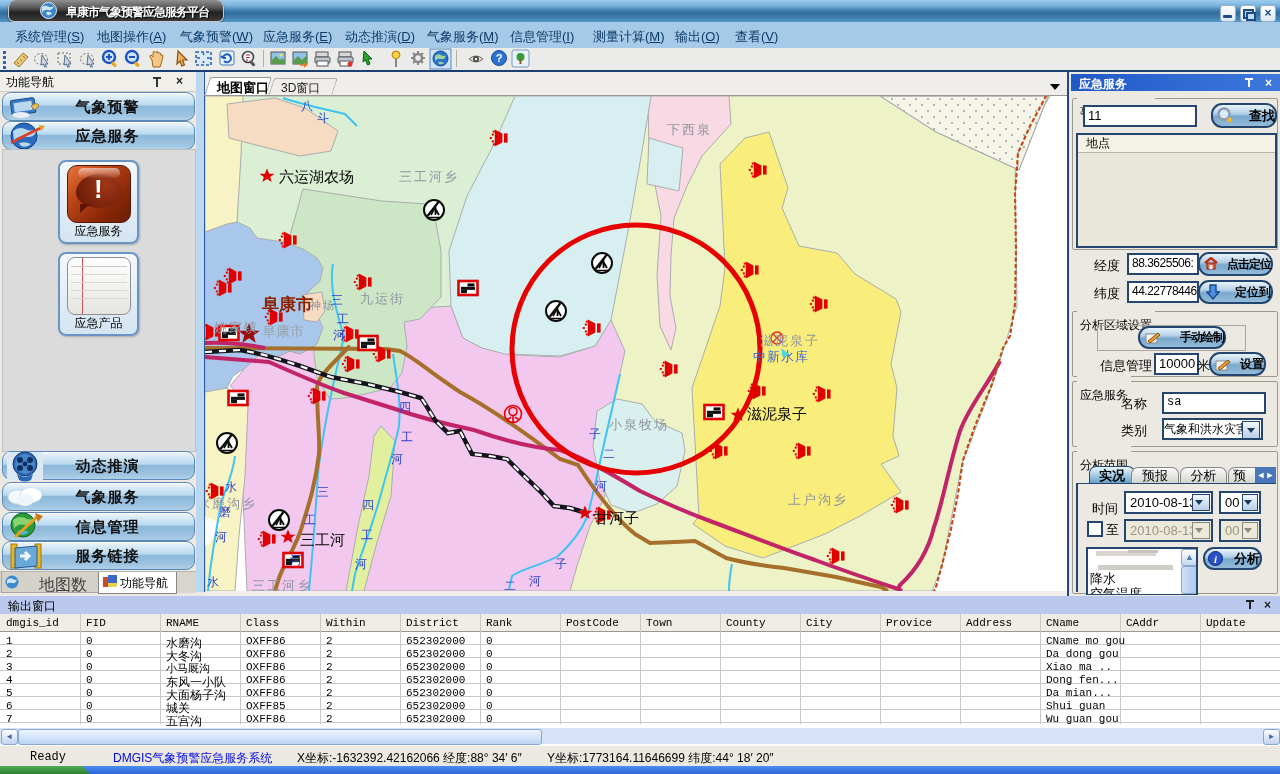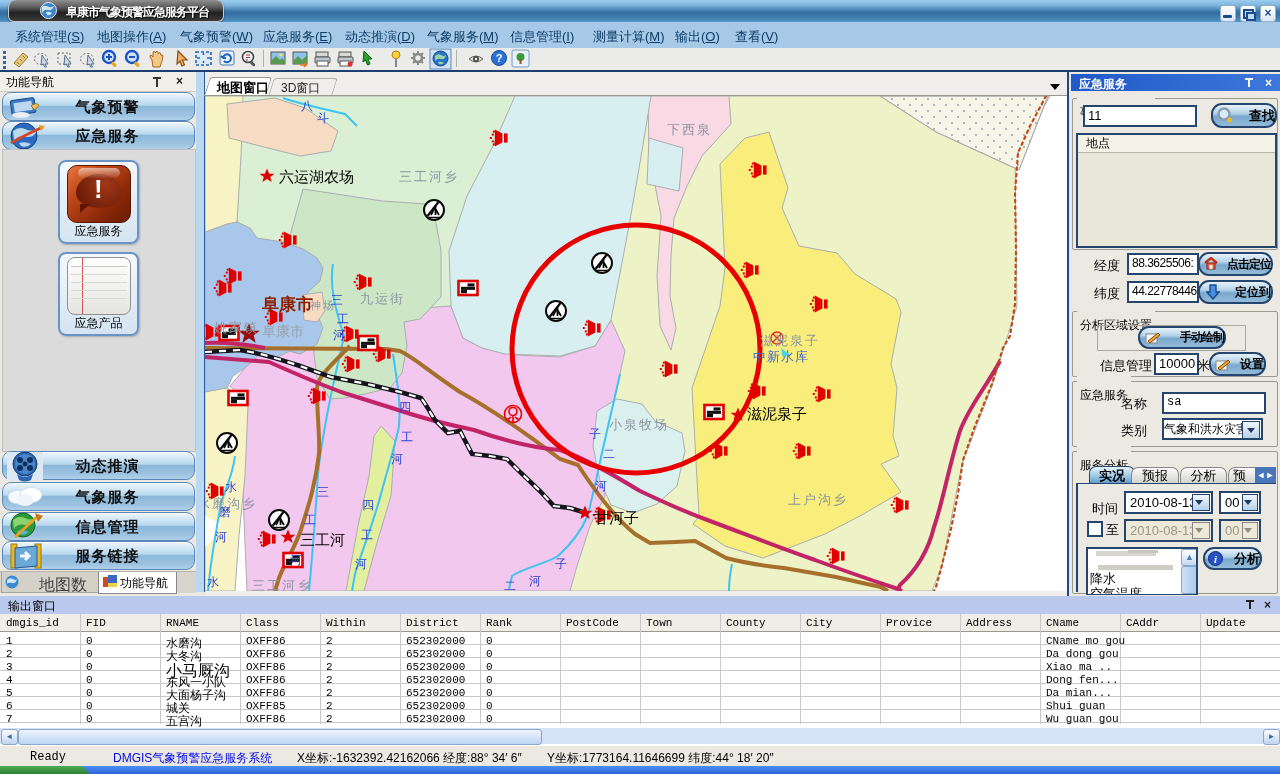--- a/index.html
+++ b/index.html
@@ -527,7 +527,7 @@
       </div>
   </div>
   <div class="grp" style="left:3px;top:379px;width:204px;height:141px">
-      <div class="lbl">服务分析</div>
+      <div class="lbl">分析范围</div>
     </div>
   <div class="abs" style="left:20px;top:394px;width:44px;height:17px;border:1px solid #24466e;border-bottom:none;border-radius:7px 7px 0 0;background:linear-gradient(#e8f4fc,#94c2e0 60%,#5e98c8);font-size:13px;font-weight:bold;text-align:center;line-height:17px">实况</div>
   <div class="abs" style="left:62px;top:395px;width:46px;height:16px;border:1px solid #888;border-bottom:none;border-radius:7px 7px 0 0;background:linear-gradient(#fcfcfc,#d0d0cc);font-size:13px;text-align:center;line-height:16px">预报</div>

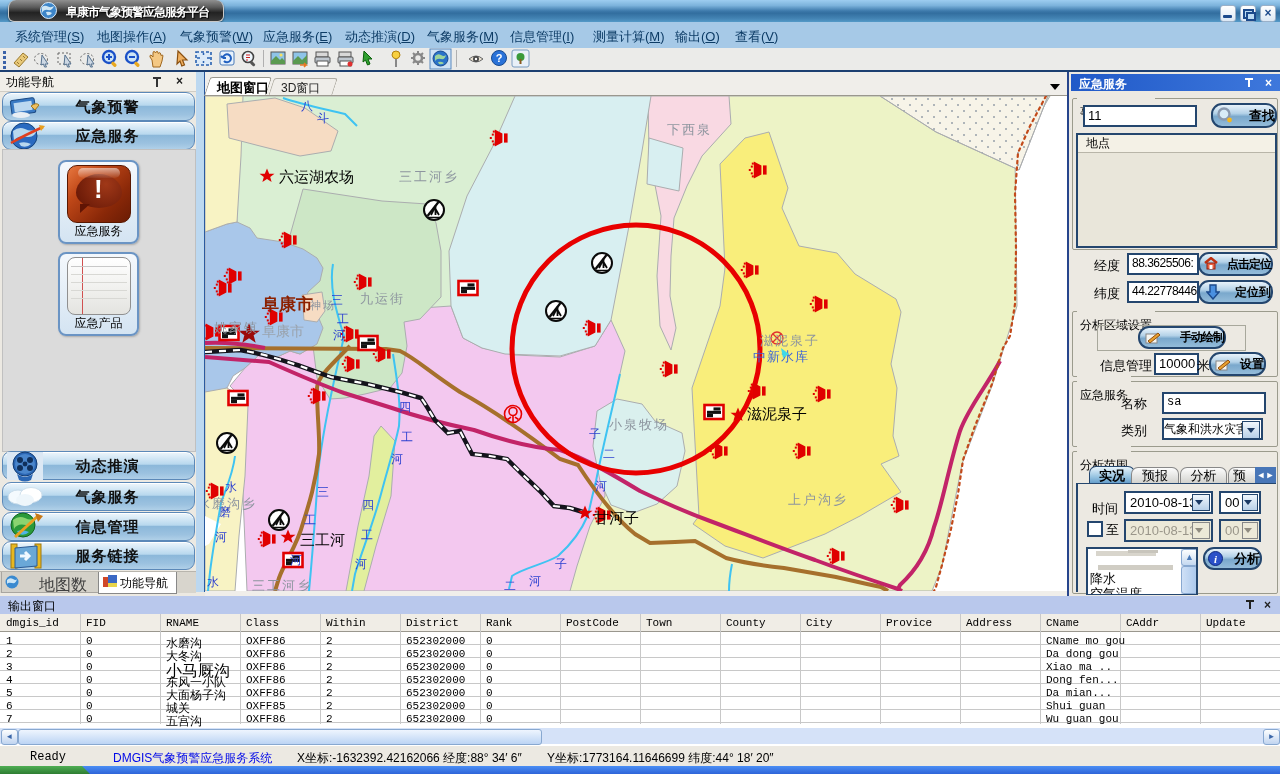--- a/index.html
+++ b/index.html
@@ -616,7 +616,7 @@
   <div class="abs" style="left:0;top:65px;width:1280px;height:13px;font-size:11px">
       <span class="abs" style="left:6px">3</span>
       <span class="abs" style="left:86px">0</span>
-      <span class="abs" style="left:166px;font-family:'Liberation Sans',sans-serif;font-size:16px">小马厩沟</span>
+      <span class="abs" style="left:166px;font-family:'Liberation Sans',sans-serif;font-size:11px">小马厩沟</span>
       <span class="abs" style="left:246px">OXFF86</span>
       <span class="abs" style="left:326px">2</span>
       <span class="abs" style="left:406px">652302000</span>

